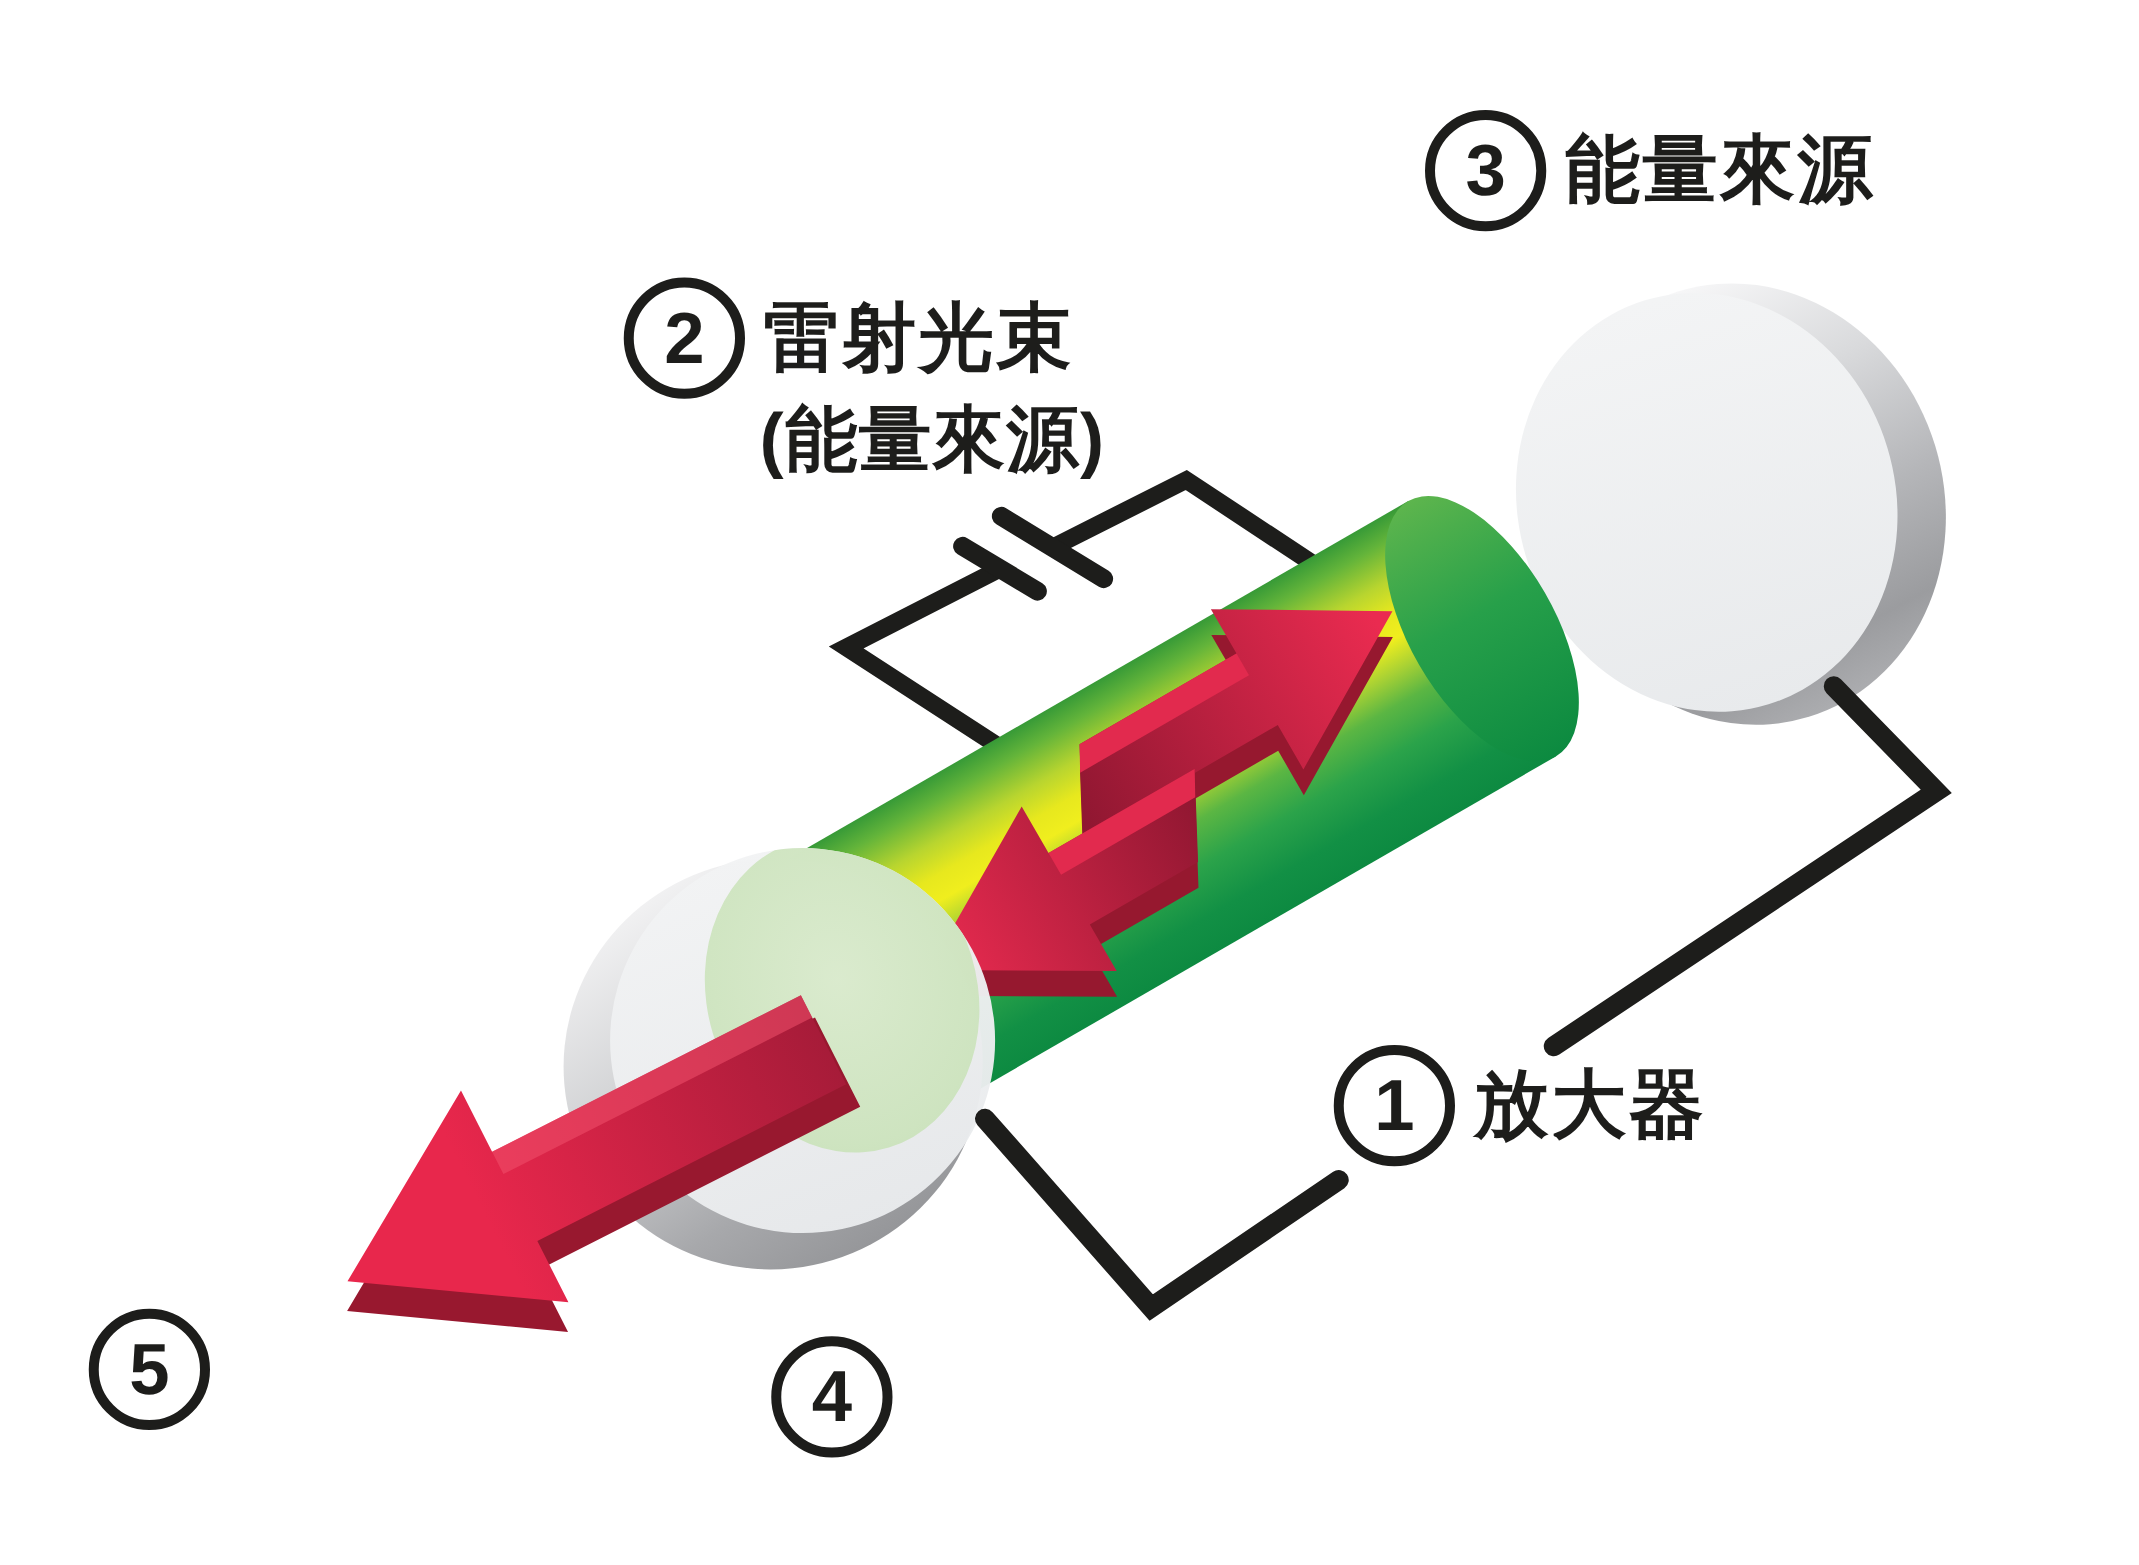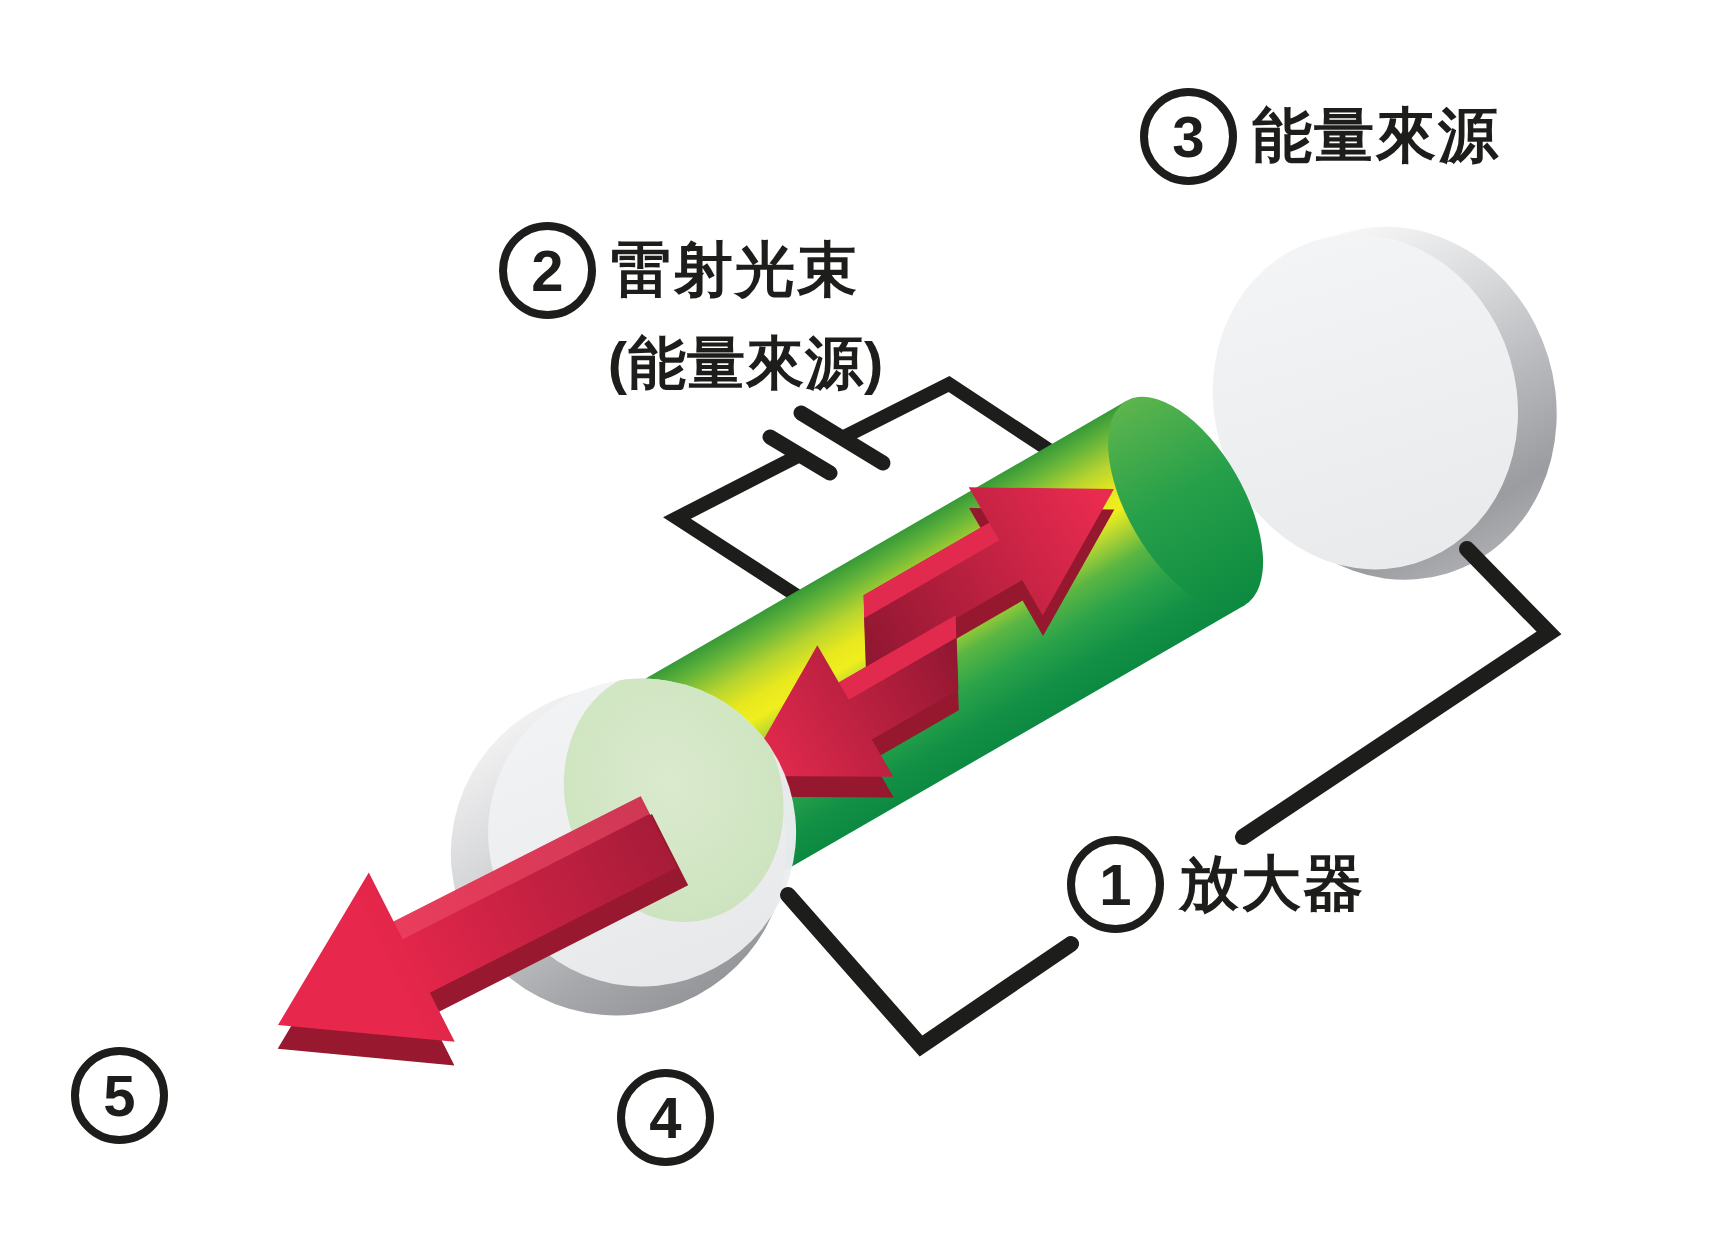--- a/index.html
+++ b/index.html
@@ -154,7 +154,7 @@
     </span>
     <span class="ltext">雷射光束</span>
   </div>
-  <div class="subtext" style="left:746px; top:364px;">(能量來源)</div>
+  <div class="subtext" style="left:746px; top:352px;">(能量來源)</div>
 
   <div class="label" style="left:1067px; top:836px;">
     <span class="badge">

